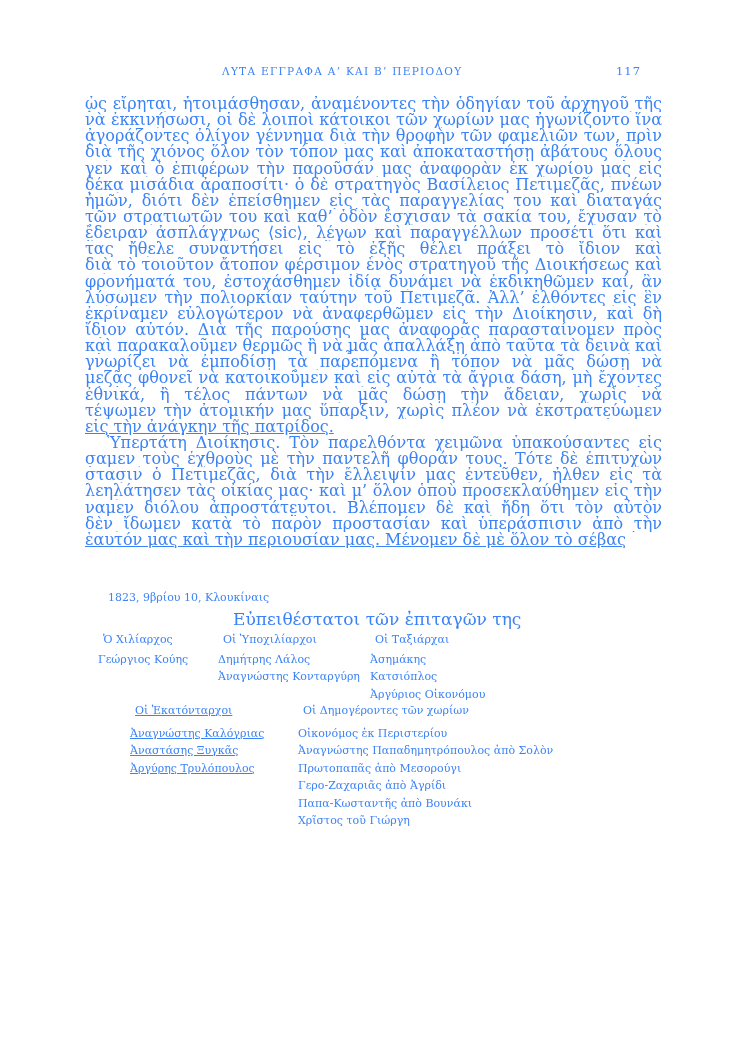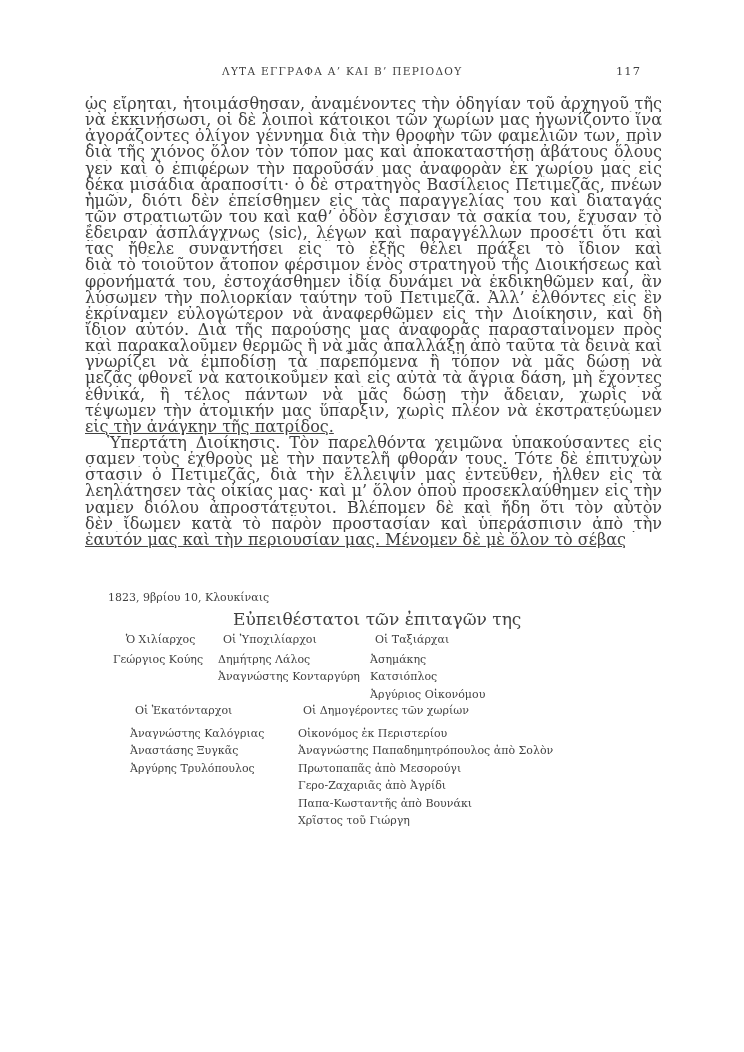--- a/index.html
+++ b/index.html
@@ -12,7 +12,7 @@
     width: 744px;
     height: 1052px;
     background: #ffffff;
-    color: #404040;
+    color: #3b82f6;
     font-family: "DejaVu Serif", "Liberation Serif", "DejaVu Sans", serif;
     overflow: hidden;
   }

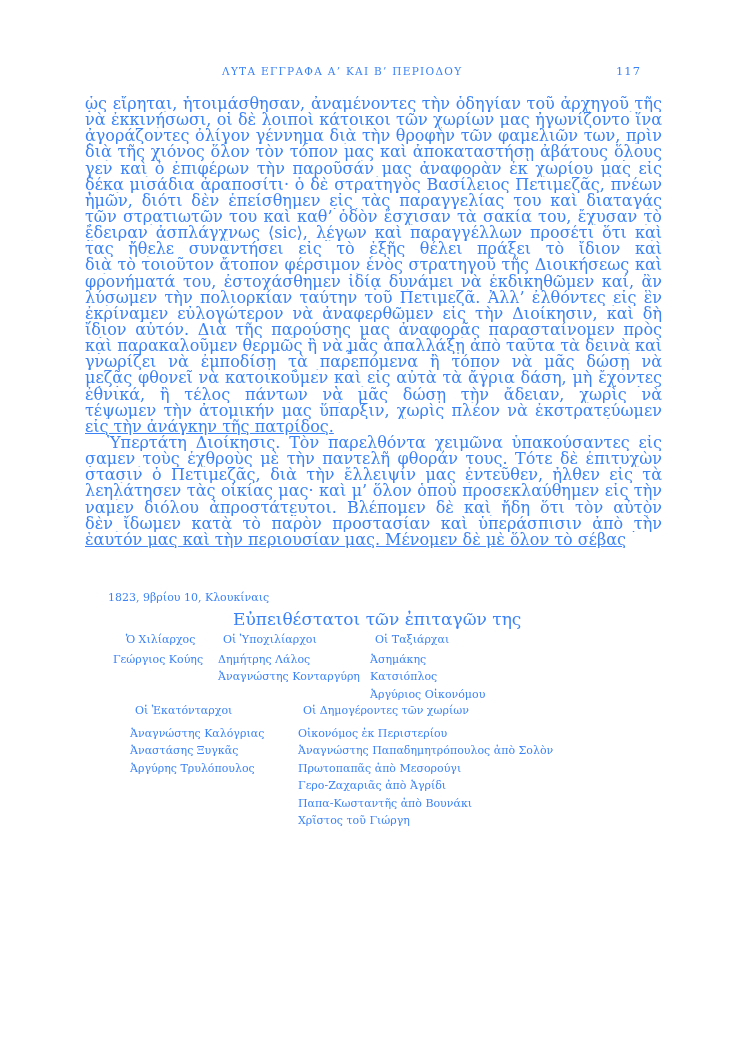--- a/index.html
+++ b/index.html
@@ -75,7 +75,7 @@
   }
   .sigblock-1 { left: 98px; top: 631px; width: 560px; }
   .sigblock-2 { left: 130px; top: 702px; width: 530px; }
-  .sigblock-1 .sig-col:nth-child(1) { width: 120px; text-align: center; }
+  .sigblock-1 .sig-col:nth-child(1) { width: 120px; }
   .sigblock-1 .sig-col:nth-child(2) { width: 152px; }
   .sigblock-1 .sig-col:nth-child(3) { flex: 1; }
   .sigblock-2 .sig-col:nth-child(1) { width: 168px; }

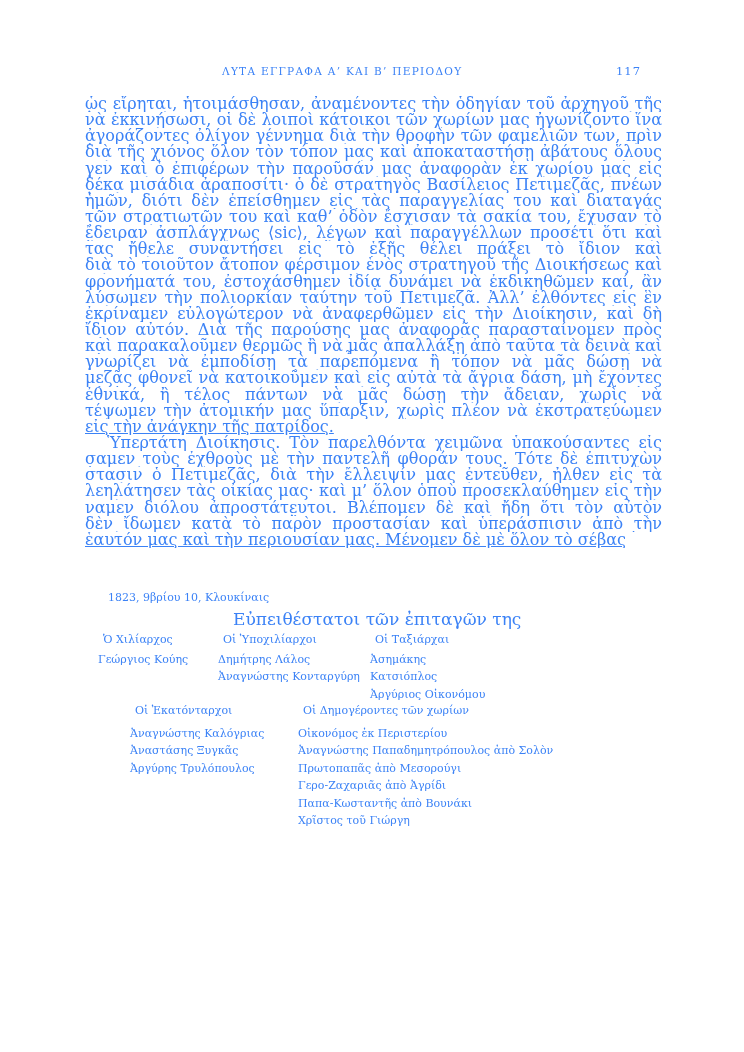--- a/index.html
+++ b/index.html
@@ -78,7 +78,7 @@
   .sigblock-1 .sig-col:nth-child(1) { width: 120px; }
   .sigblock-1 .sig-col:nth-child(2) { width: 152px; }
   .sigblock-1 .sig-col:nth-child(3) { flex: 1; }
-  .sigblock-2 .sig-col:nth-child(1) { width: 168px; }
+  .sigblock-2 .sig-col:nth-child(1) { width: 168px; text-decoration: underline; }
   .sigblock-2 .sig-col:nth-child(2) { flex: 1; }
   .sig-head {
     padding-left: 5px;

